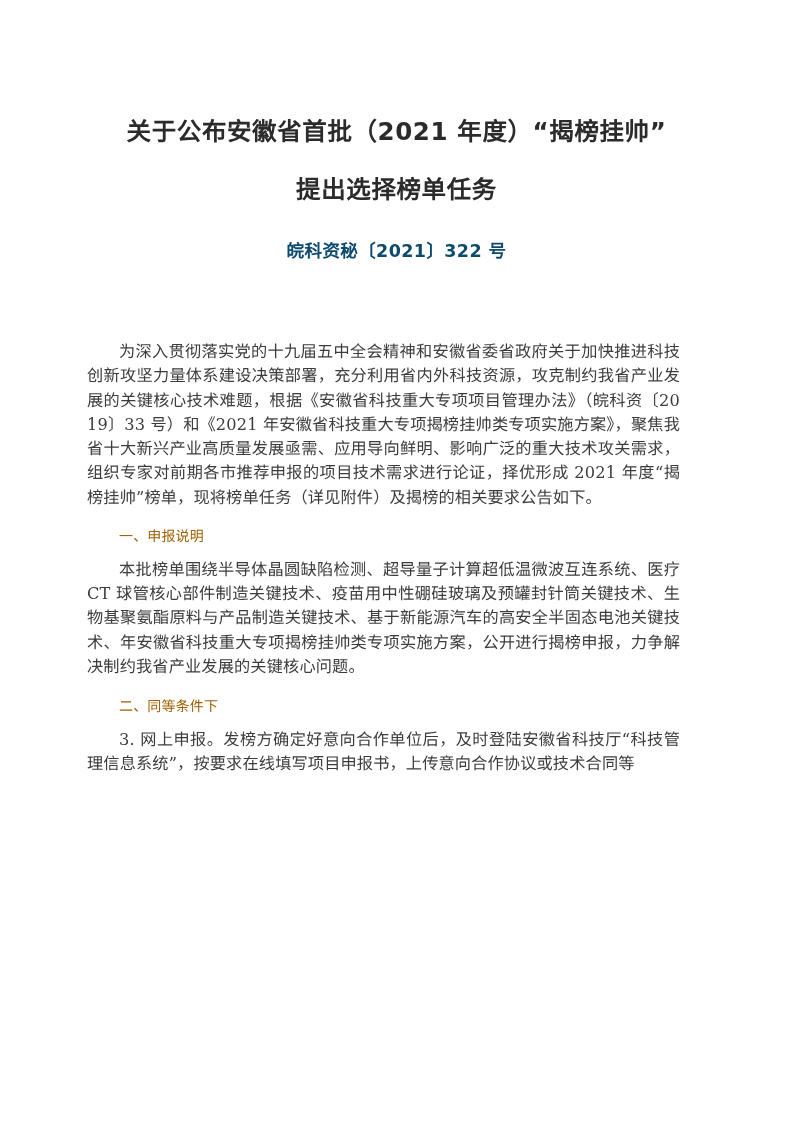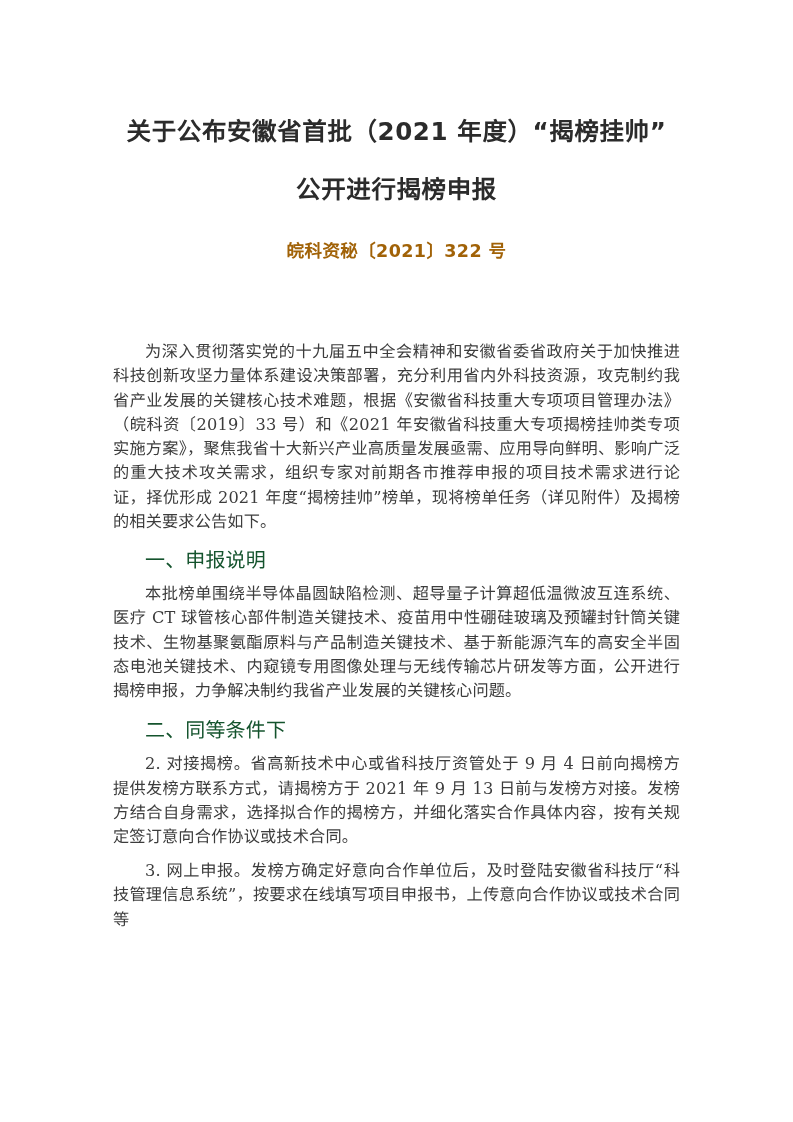--- a/index.html
+++ b/index.html
@@ -86,7 +86,7 @@
 
   <div class="title-block">
     <div class="doc-title-line">关于公布安徽省首批（2021 年度）“揭榜挂帅”</div>
-    <div class="doc-title-line">公开进行揭榜申报</div>
+    <div class="doc-title-line">提出选择榜单任务</div>
     <div class="doc-number">皖科资秘〔2021〕322 号</div>
   </div>
 

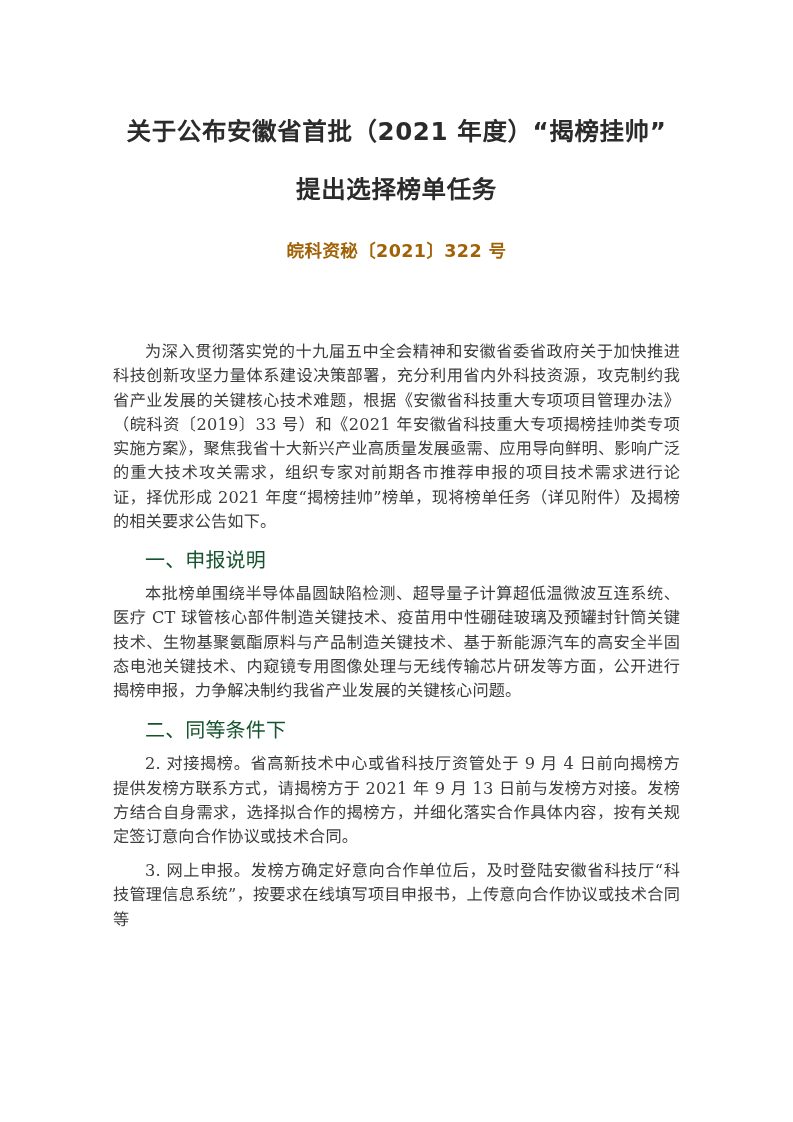--- a/index.html
+++ b/index.html
@@ -43,7 +43,7 @@
     font-weight: bold;
     font-size: 17.5px;
     line-height: 30px;
-    color: #a16207;
+    color: #0c4a6e;
     letter-spacing: 0.4px;
     margin-top: 17px;
     white-space: nowrap;

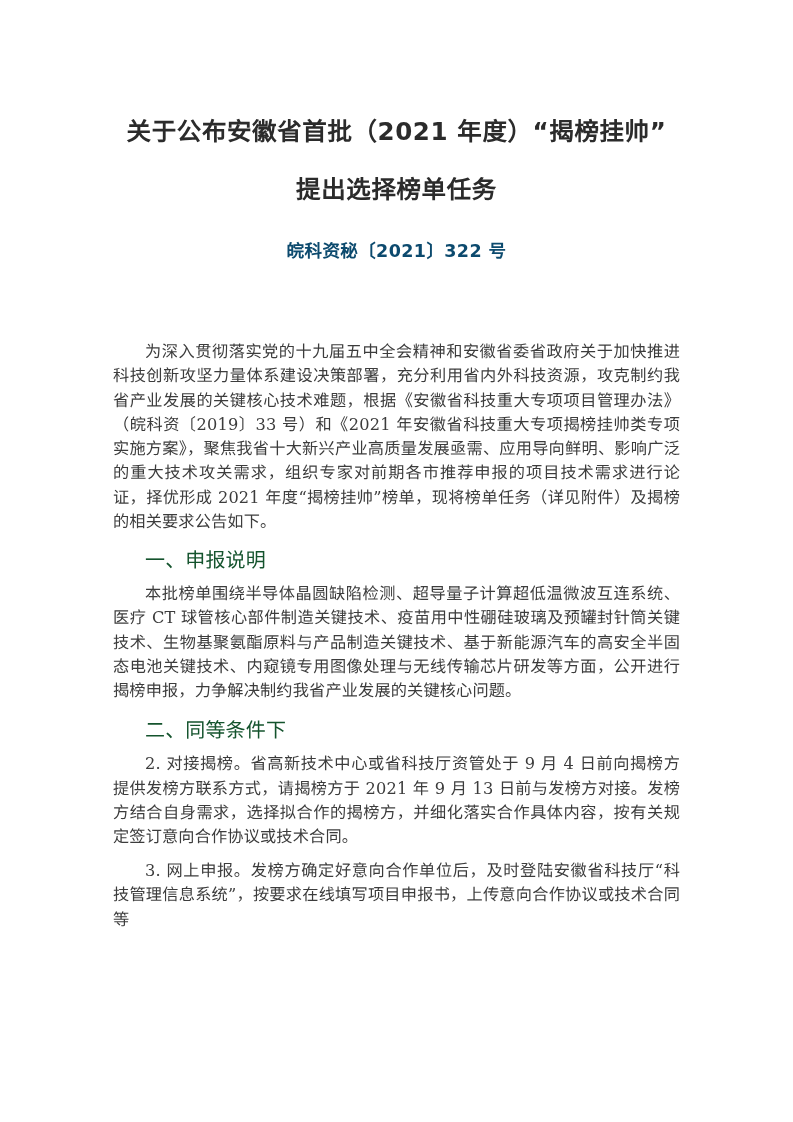--- a/index.html
+++ b/index.html
@@ -52,7 +52,7 @@
   
   .body-area {
     margin-top: 74px;
-    padding-left: 113px;
+    padding-left: 87px;
     padding-right: 113px;
   }
   .para {

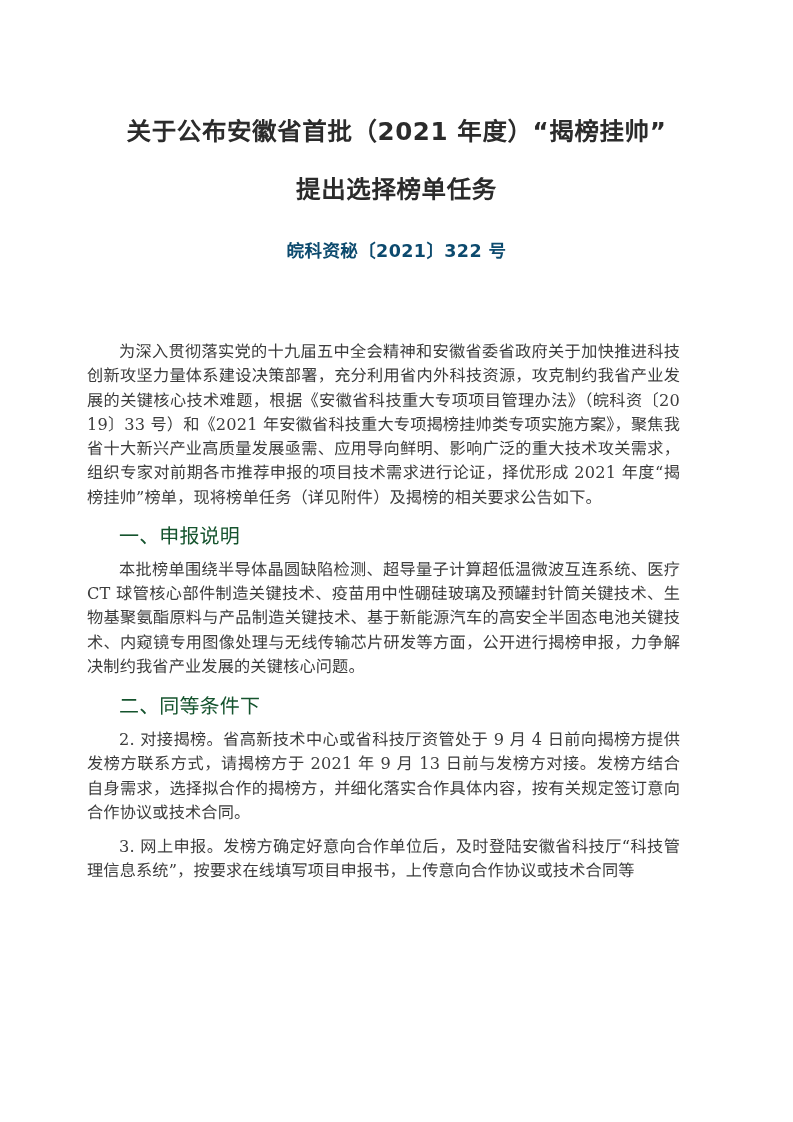--- a/index.html
+++ b/index.html
@@ -68,10 +68,10 @@
     word-break: break-all;
   }
   .section-head {
-    font-family: Liberation Serif, serif;
-    font-size: 20px;
+    font-family: Liberation Sans, sans-serif;
+    font-size: 14px;
     line-height: 24.3px;
-    color: #14532d;
+    color: #a16207;
     text-indent: 32px;
     margin: 0 0 10px 0;
     letter-spacing: 0.15px;

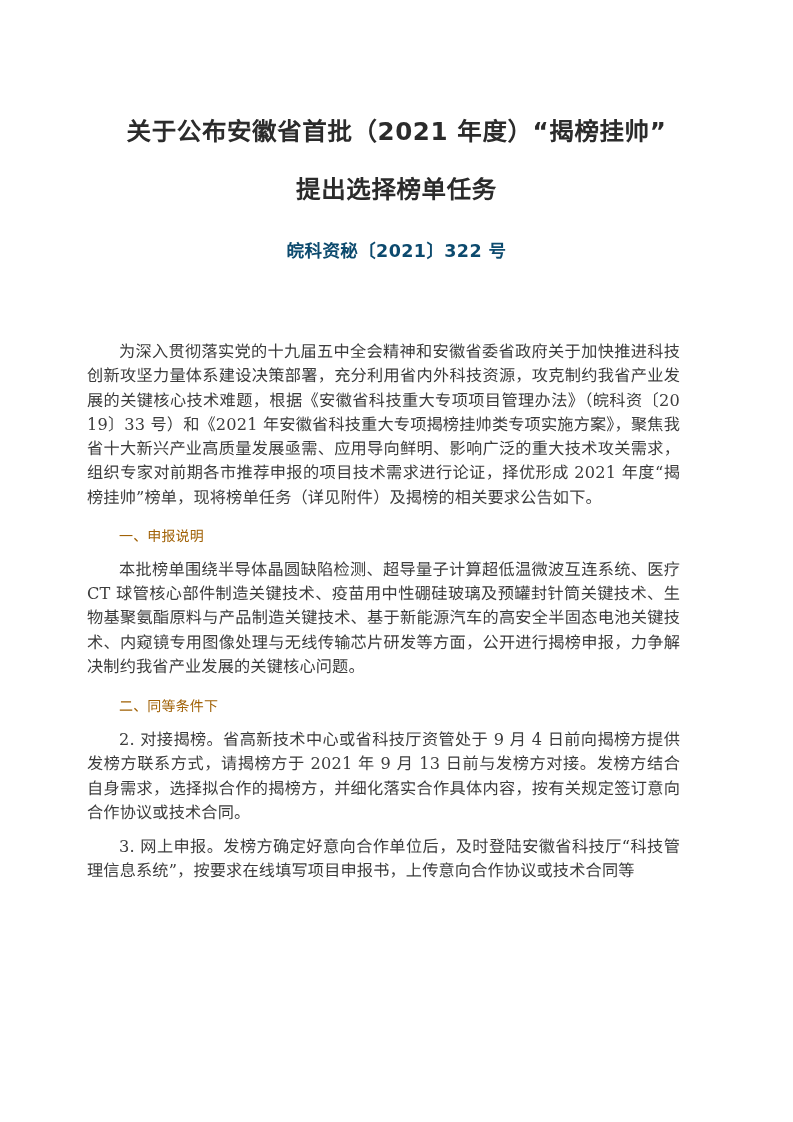--- a/index.html
+++ b/index.html
@@ -98,7 +98,7 @@
 
     <p class="section-head">一、申报说明</p>
 
-    <p class="para tight">本批榜单围绕半导体晶圆缺陷检测、超导量子计算超低温微波互连系统、医疗 CT 球管核心部件制造关键技术、疫苗用中性硼硅玻璃及预罐封针筒关键技术、生物基聚氨酯原料与产品制造关键技术、基于新能源汽车的高安全半固态电池关键技术、内窥镜专用图像处理与无线传输芯片研发等方面，公开进行揭榜申报，力争解决制约我省产业发展的关键核心问题。</p>
+    <p class="para tight">本批榜单围绕半导体晶圆缺陷检测、超导量子计算超低温微波互连系统、医疗 CT 球管核心部件制造关键技术、疫苗用中性硼硅玻璃及预罐封针筒关键技术、生物基聚氨酯原料与产品制造关键技术、基于新能源汽车的高安全半固态电池关键技术、年安徽省科技重大专项揭榜挂帅类专项实施方案，公开进行揭榜申报，力争解决制约我省产业发展的关键核心问题。</p>
 
 
     <div class="spacer-sm"></div>

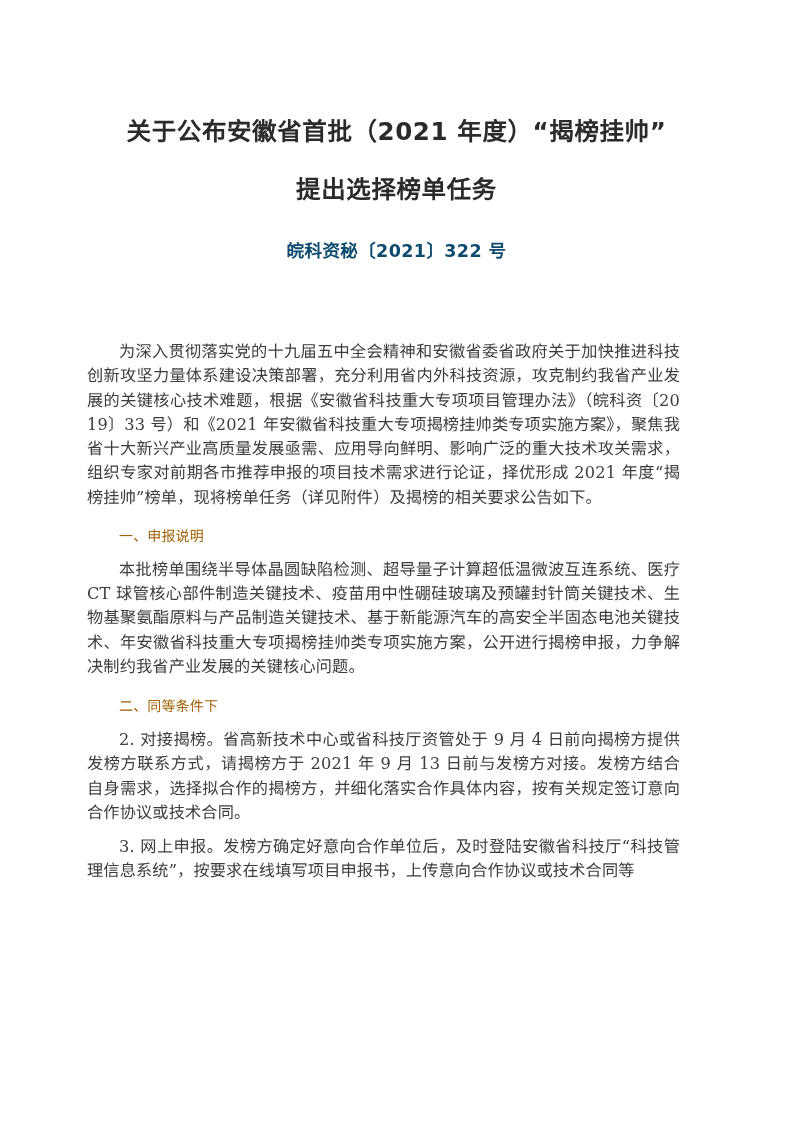--- a/index.html
+++ b/index.html
@@ -106,7 +106,6 @@
     <p class="section-head">二、同等条件下</p>
 
 
-    <p class="para tight">2. 对接揭榜。省高新技术中心或省科技厅资管处于 9 月 4 日前向揭榜方提供发榜方联系方式，请揭榜方于 2021 年 9 月 13 日前与发榜方对接。发榜方结合自身需求，选择拟合作的揭榜方，并细化落实合作具体内容，按有关规定签订意向合作协议或技术合同。</p>
 
     <p class="para tight">3. 网上申报。发榜方确定好意向合作单位后，及时登陆安徽省科技厅“科技管理信息系统”，按要求在线填写项目申报书，上传意向合作协议或技术合同等</p>
 

